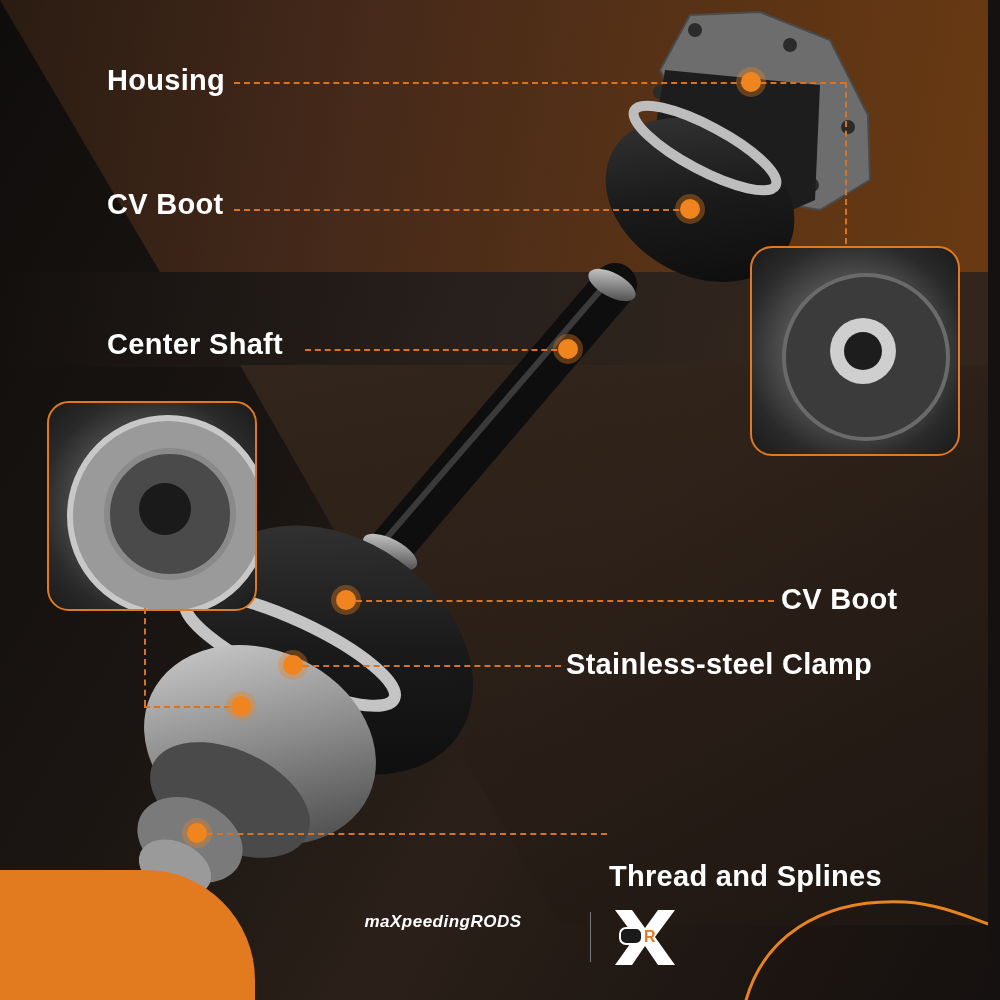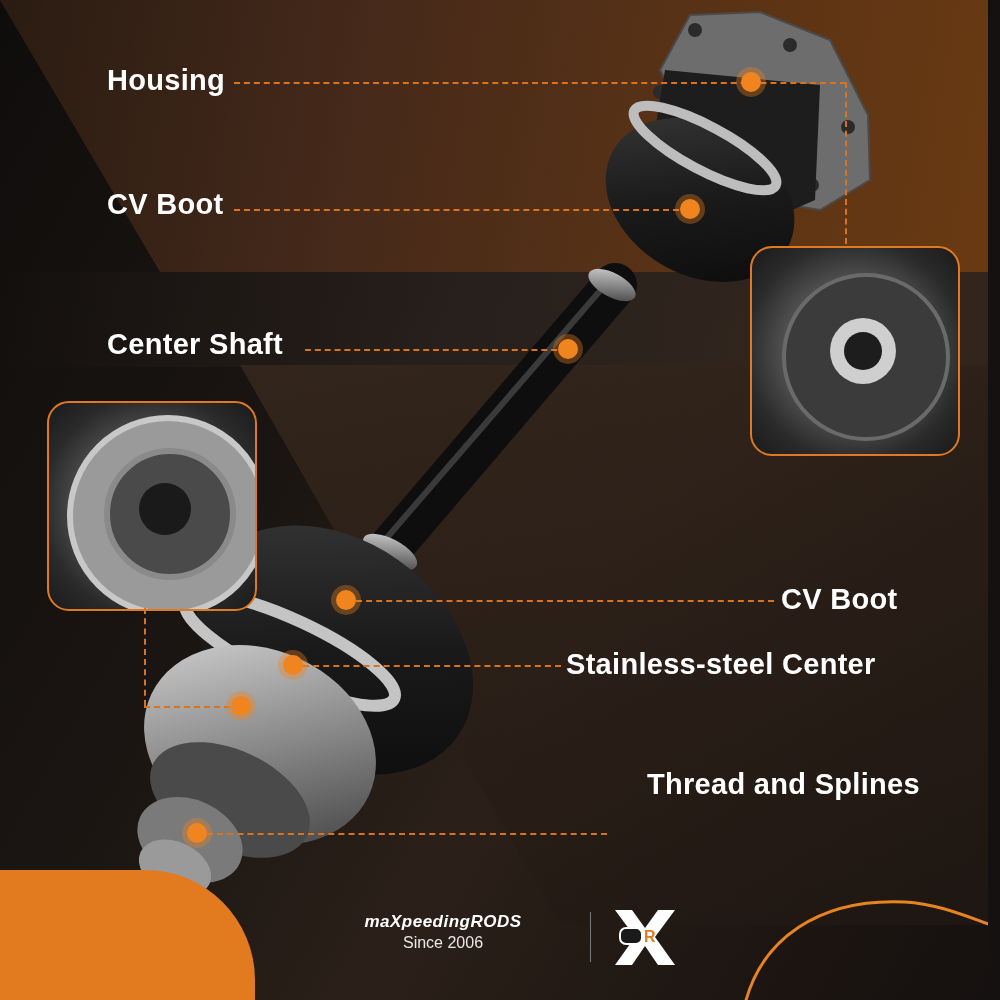--- a/index.html
+++ b/index.html
@@ -109,7 +109,7 @@
   <div class="dash" style="left:346px;top:600px;width:428px;"></div>
   <div class="dot" style="left:346px;top:600px;"></div>
 
-  <div class="label" style="left:566px;top:648px;">Stainless-steel Center</div>
+  <div class="label" style="left:566px;top:648px;">Stainless-steel Clamp</div>
   <div class="dash" style="left:293px;top:665px;width:268px;"></div>
   <div class="dot" style="left:293px;top:665px;"></div>
 

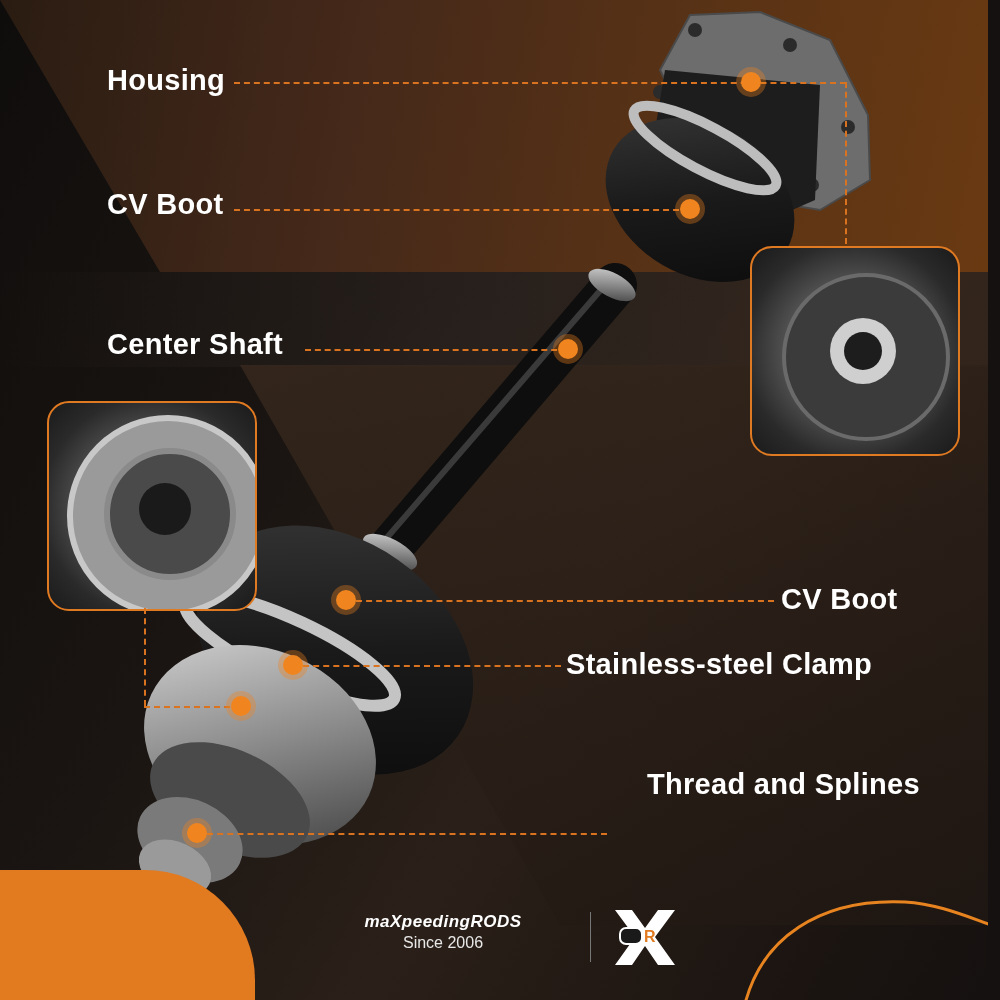--- a/index.html
+++ b/index.html
@@ -117,7 +117,7 @@
   <div class="dash" style="left:144px;top:706px;width:96px;"></div>
   <div class="dot" style="left:241px;top:706px;"></div>
 
-  <div class="label" style="left:609px;top:768px;margin-left:38px;">Thread and Splines</div>
+  <div class="label" style="left:609px;top:860px;">Thread and Splines</div>
   <div class="dash" style="left:197px;top:833px;width:410px;"></div>
   <div class="dot" style="left:197px;top:833px;"></div>
 

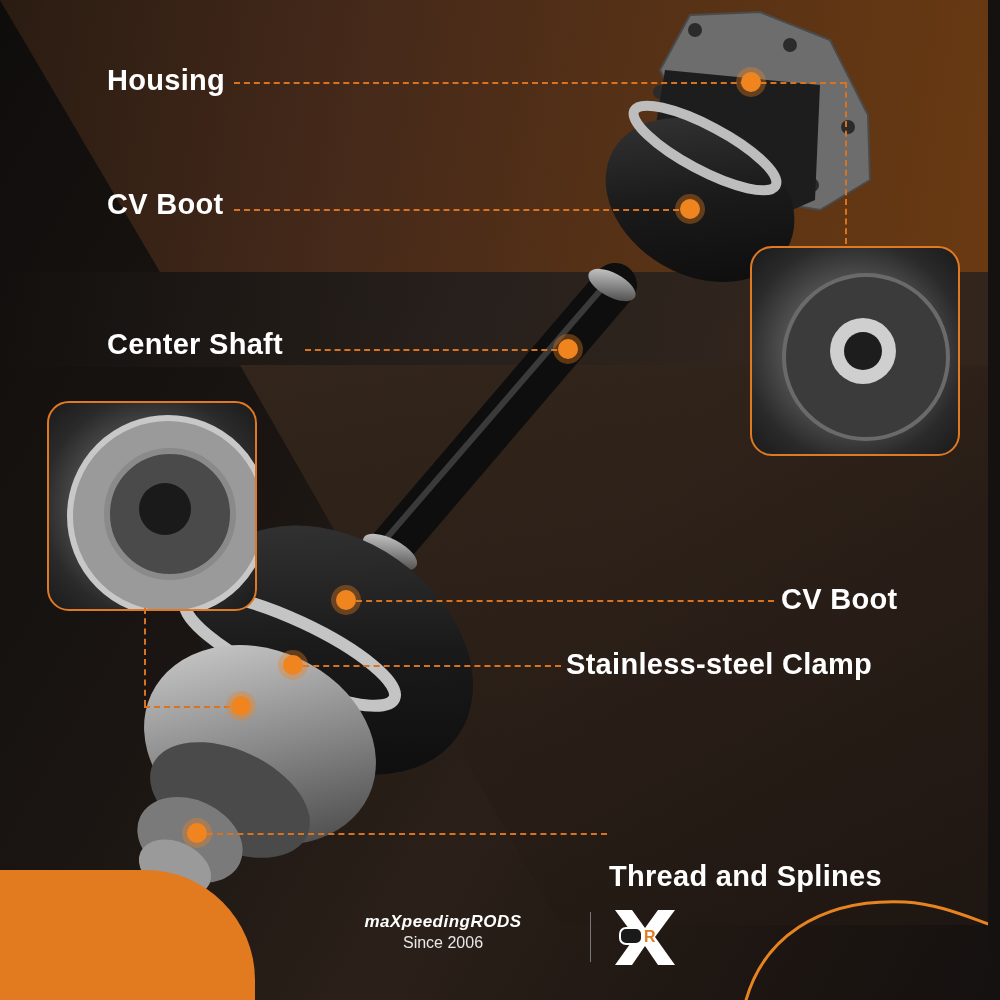--- a/index.html
+++ b/index.html
@@ -128,7 +128,6 @@
 
   <div class="brand">
     <div class="brand-name">maXpeedingRODS</div>
-    <div class="brand-since">Since 2006</div>
   </div>
   <div class="divider"></div>
   <svg width="70" height="55" style="position:absolute;left:610px;top:910px;">

